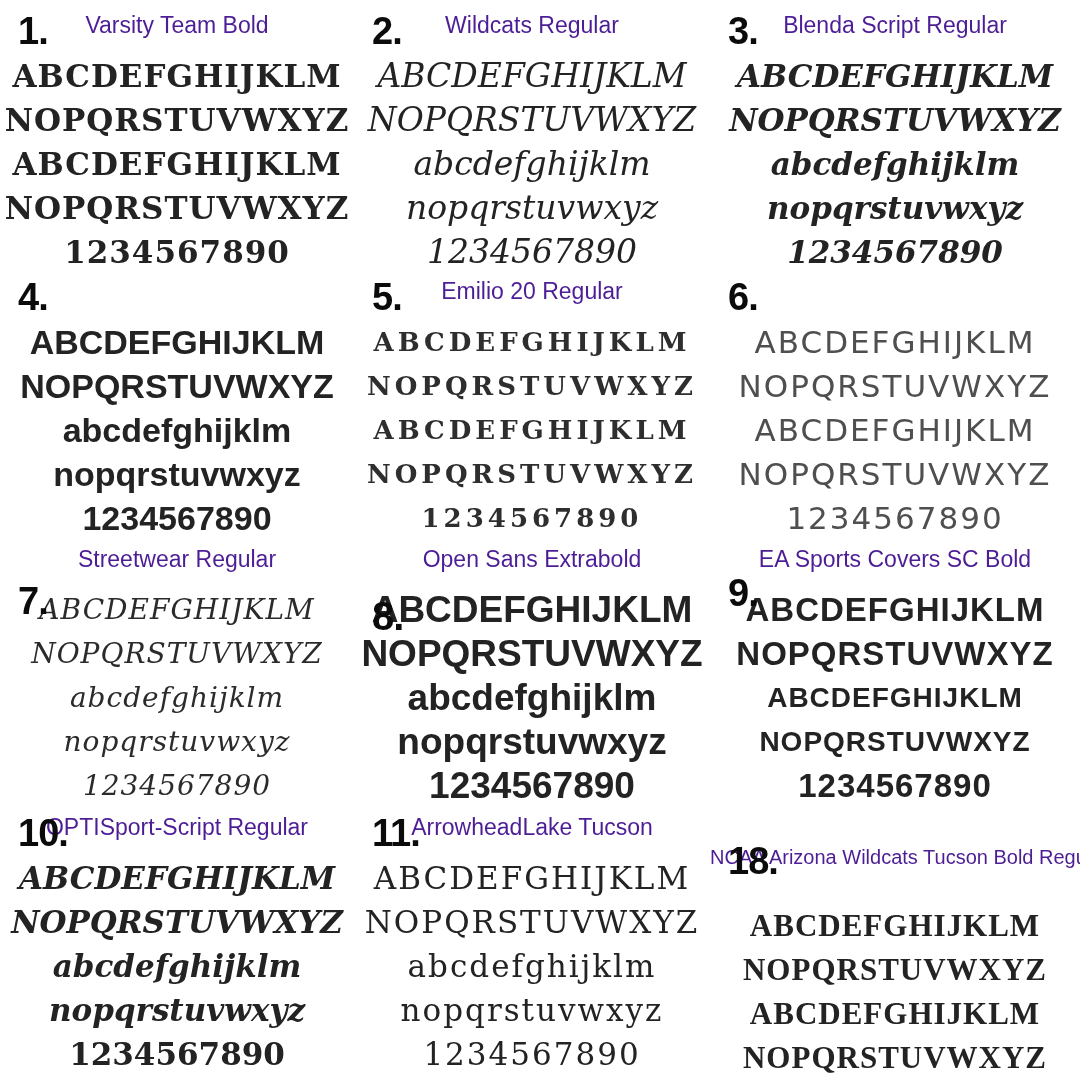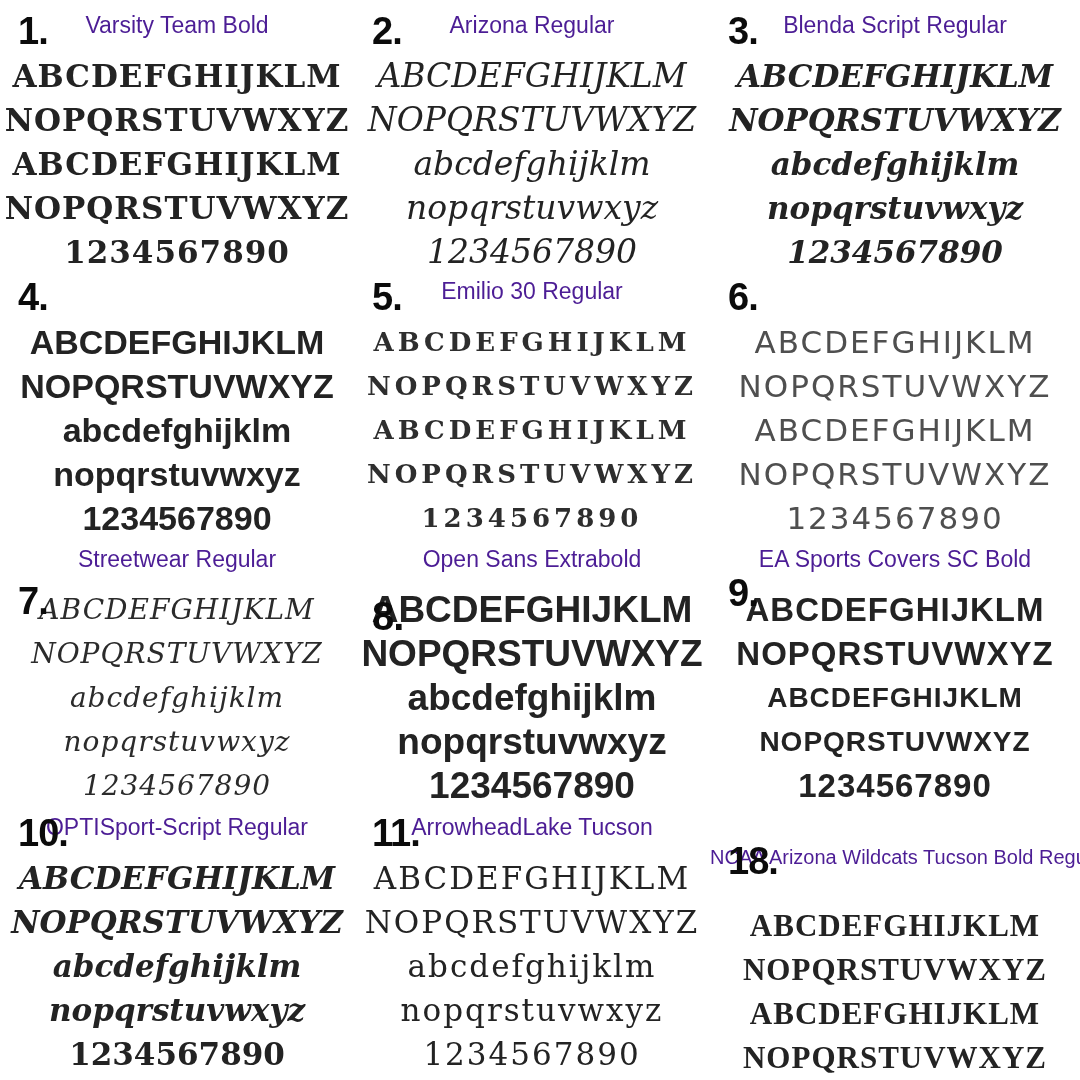--- a/index.html
+++ b/index.html
@@ -84,7 +84,7 @@
   <section class="cell c2">
     <div class="cellhead">
       <span class="num">2.</span>
-      <span class="label">Arizona Regular</span>
+      <span class="label">Wildcats Regular</span>
     </div>
     <div class="lines">
       <div class="ln">ABCDEFGHIJKLM</div>

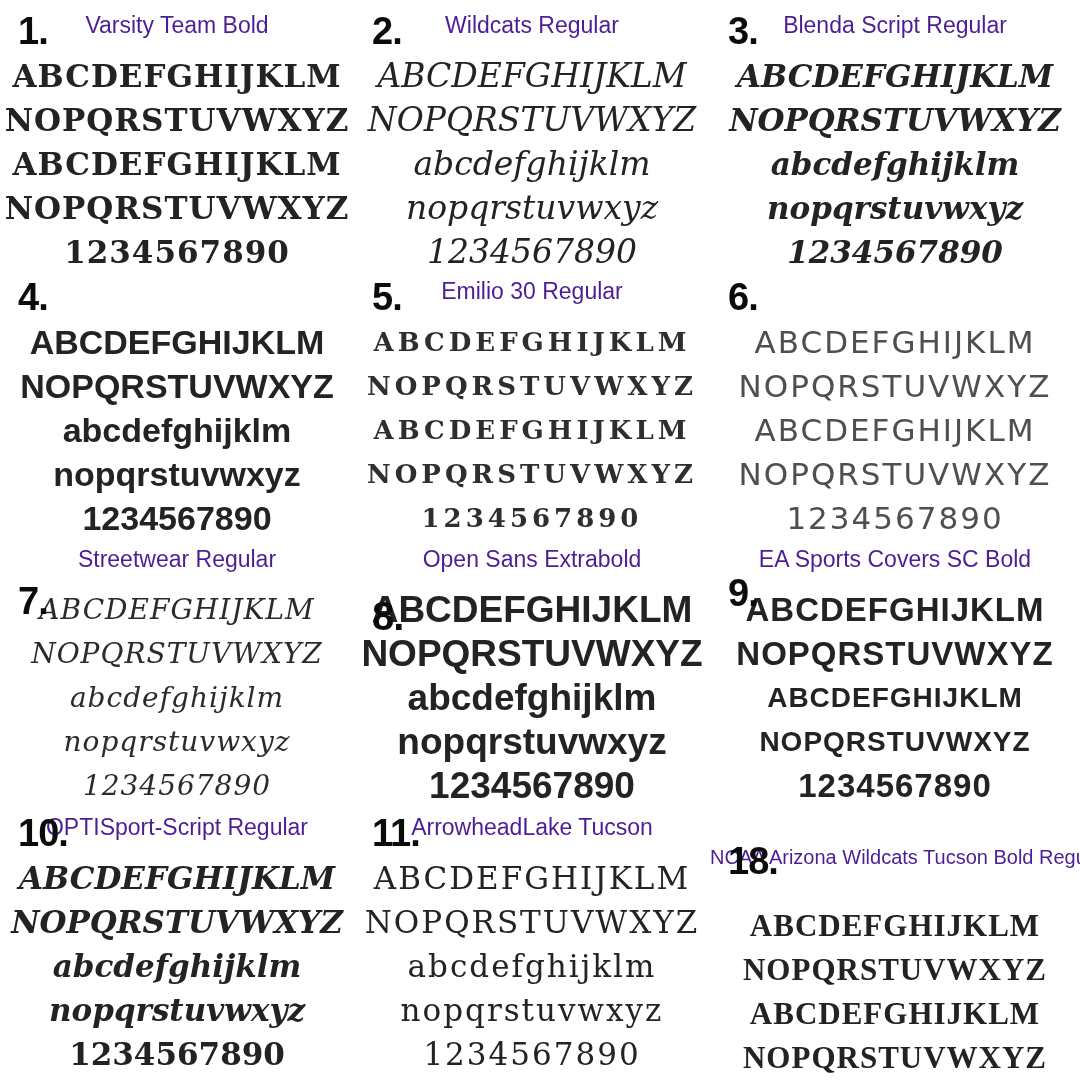--- a/index.html
+++ b/index.html
@@ -125,7 +125,7 @@
   <section class="cell c5">
     <div class="cellhead">
       <span class="num">5.</span>
-      <span class="label">Emilio 30 Regular</span>
+      <span class="label">Emilio 20 Regular</span>
     </div>
     <div class="lines">
       <div class="ln">ABCDEFGHIJKLM</div>

